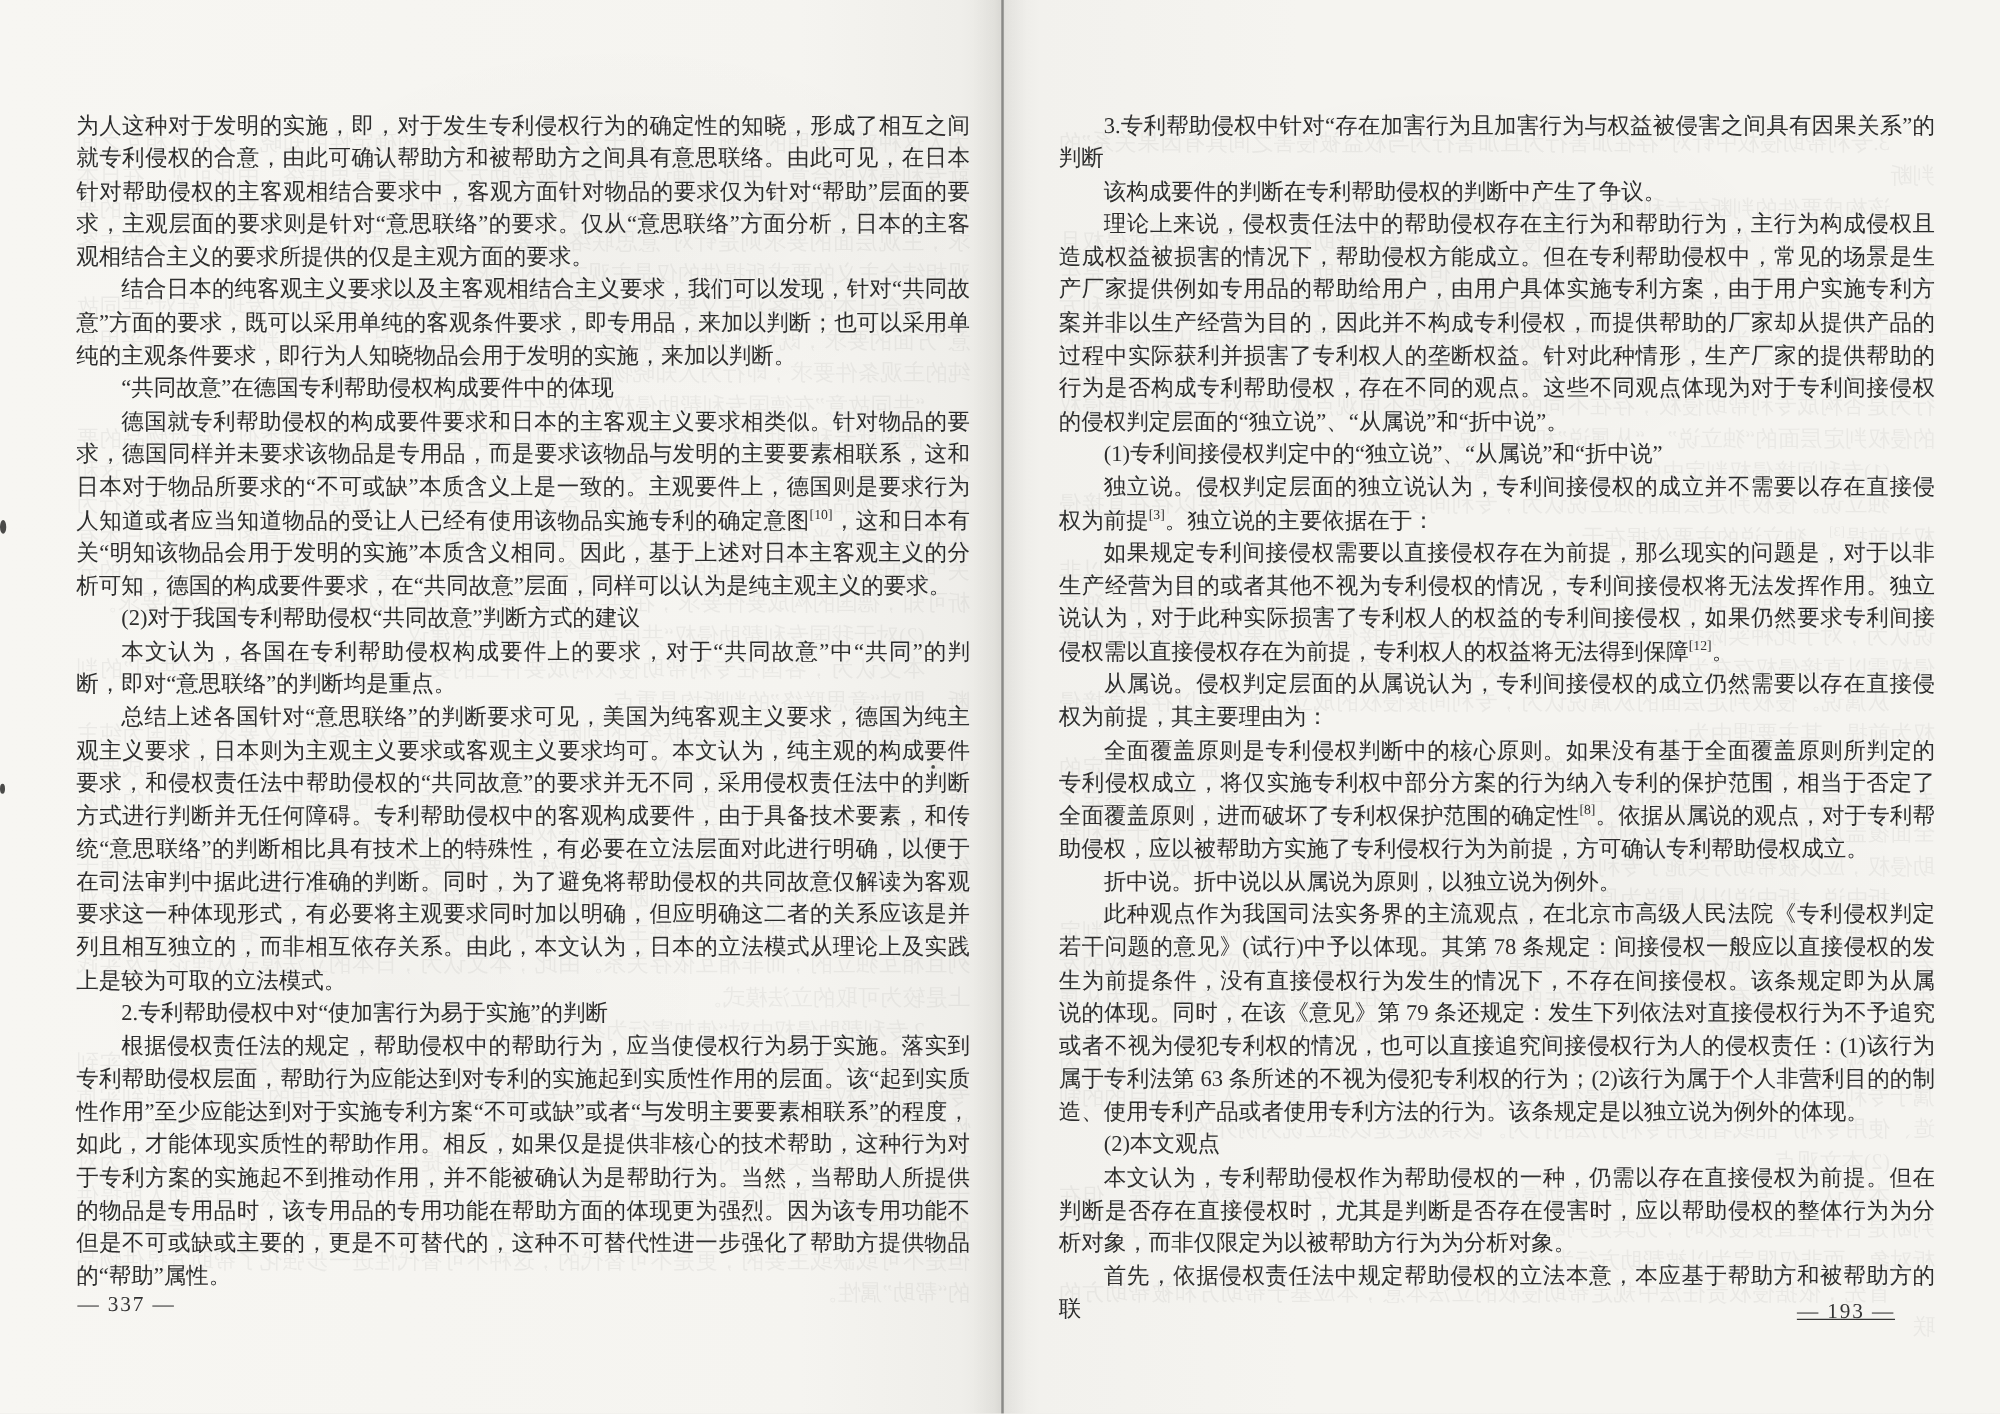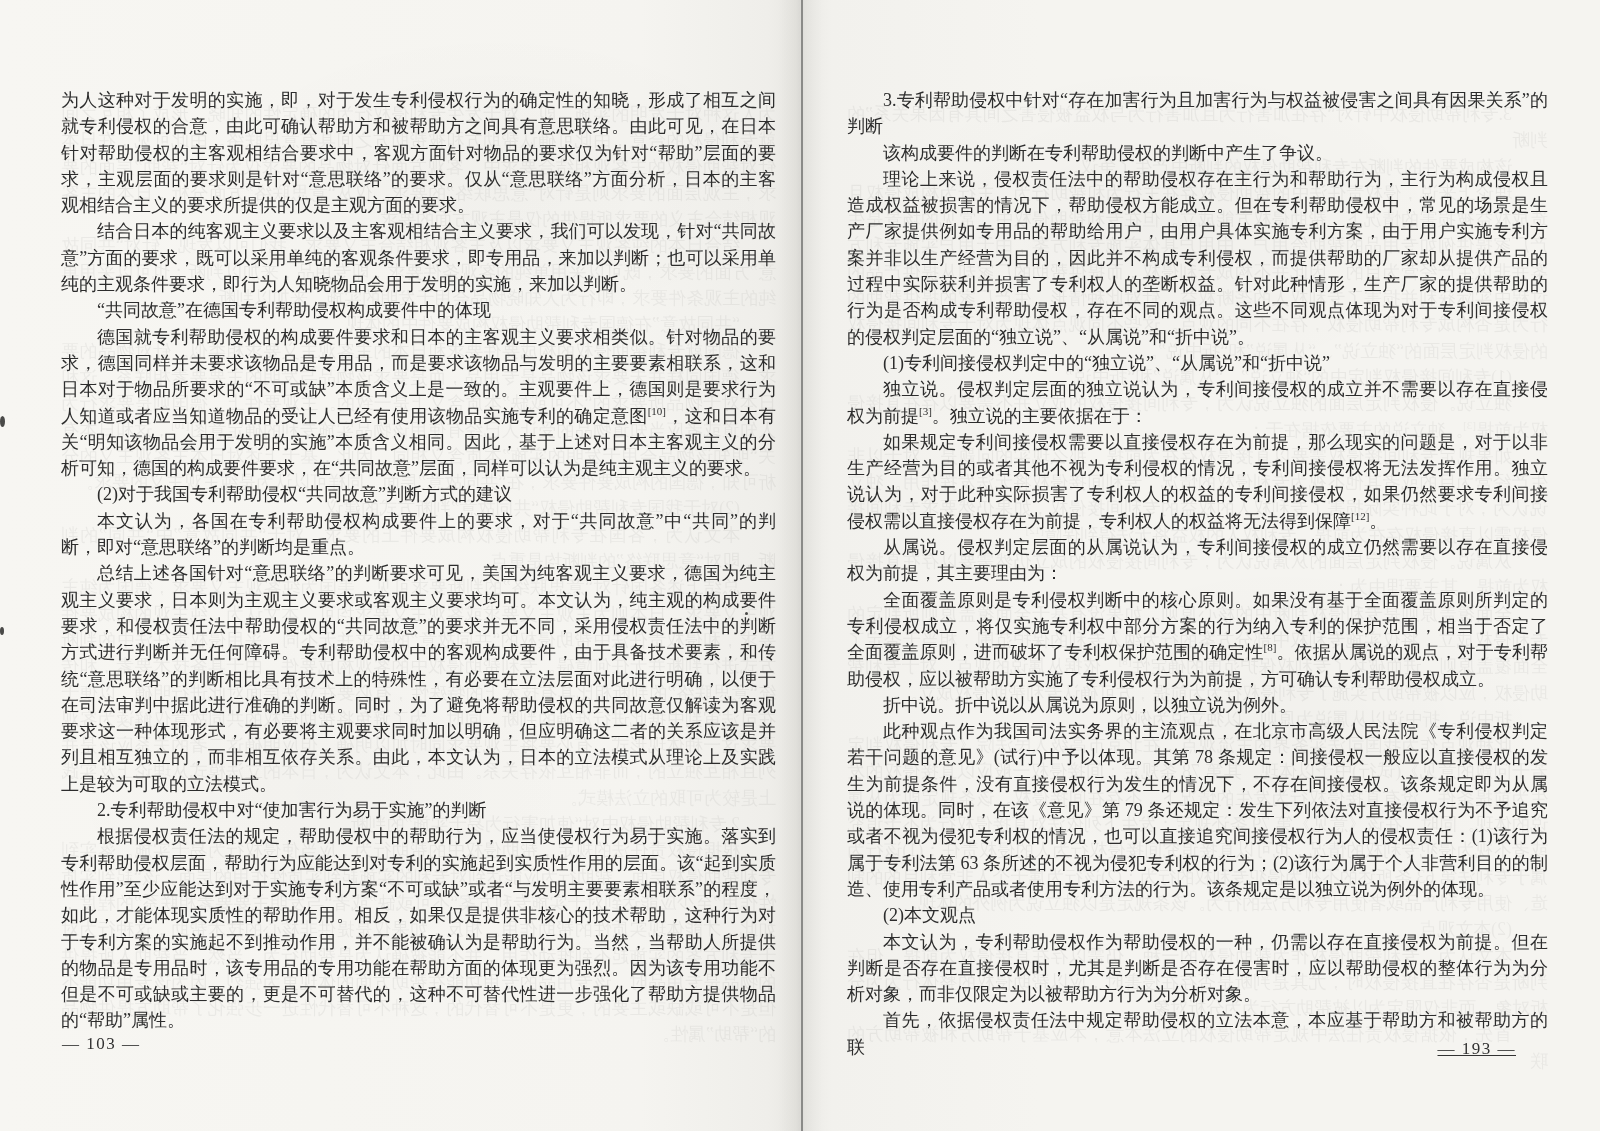--- a/index.html
+++ b/index.html
@@ -107,7 +107,7 @@
         <p class="para indent">2.专利帮助侵权中对“使加害行为易于实施”的判断</p>
         <p class="para indent">根据侵权责任法的规定，帮助侵权中的帮助行为，应当使侵权行为易于实施。落实到专利帮助侵权层面，帮助行为应能达到对专利的实施起到实质性作用的层面。该“起到实质性作用”至少应能达到对于实施专利方案“不可或缺”或者“与发明主要要素相联系”的程度，如此，才能体现实质性的帮助作用。相反，如果仅是提供非核心的技术帮助，这种行为对于专利方案的实施起不到推动作用，并不能被确认为是帮助行为。当然，当帮助人所提供的物品是专用品时，该专用品的专用功能在帮助方面的体现更为强烈。因为该专用功能不但是不可或缺或主要的，更是不可替代的，这种不可替代性进一步强化了帮助方提供物品的“帮助”属性。</p>
       </div>
-    <div class="footer footer-left">— 103 —</div>
+    <div class="footer footer-left">— 337 —</div>
   </div>
 
   <div class="gutter"></div>

